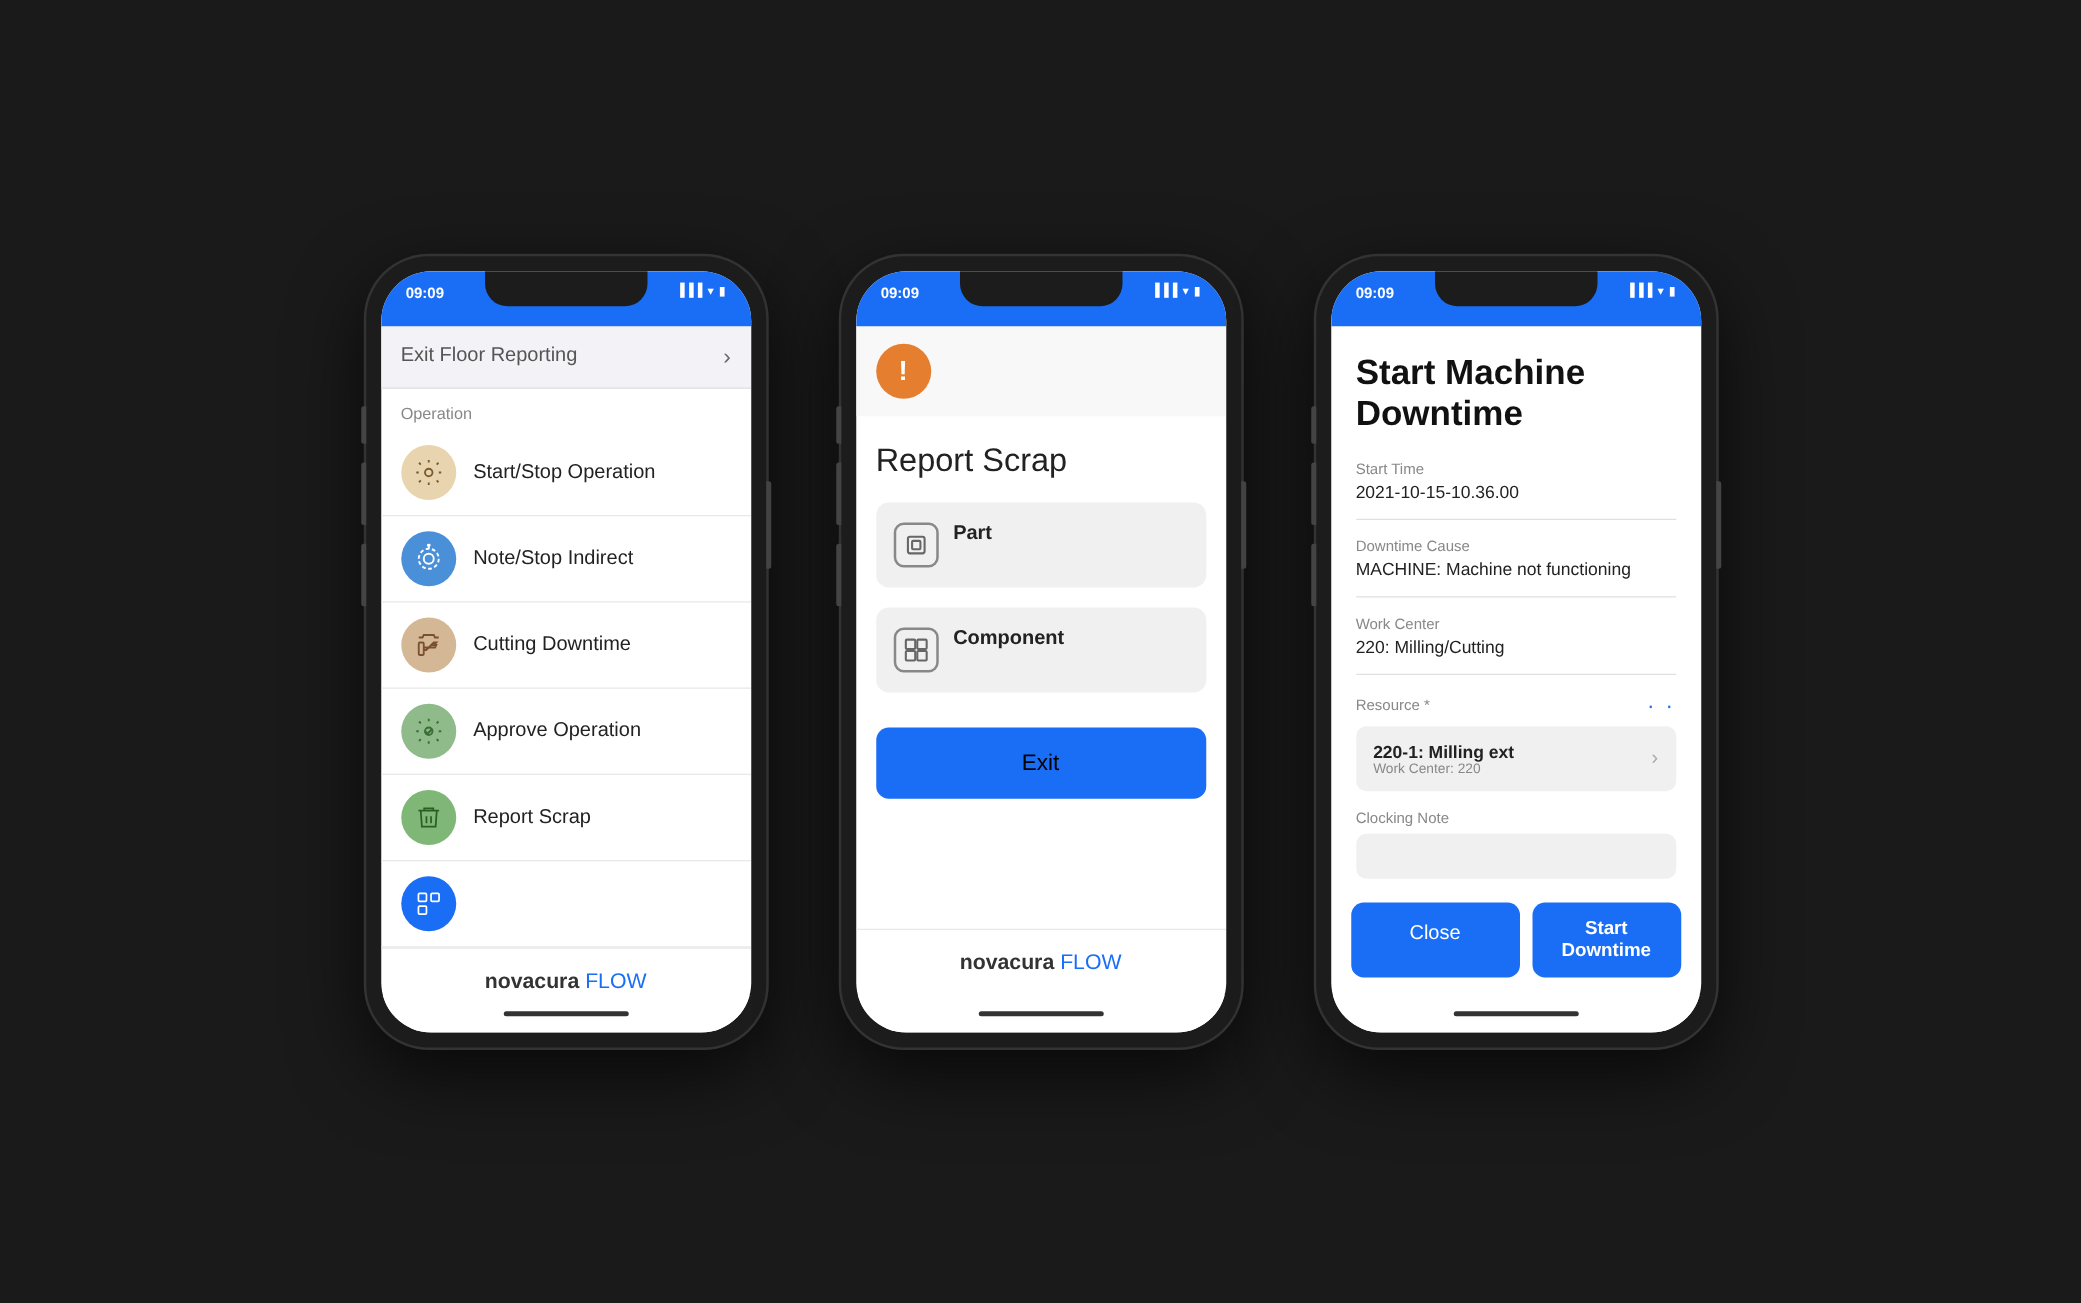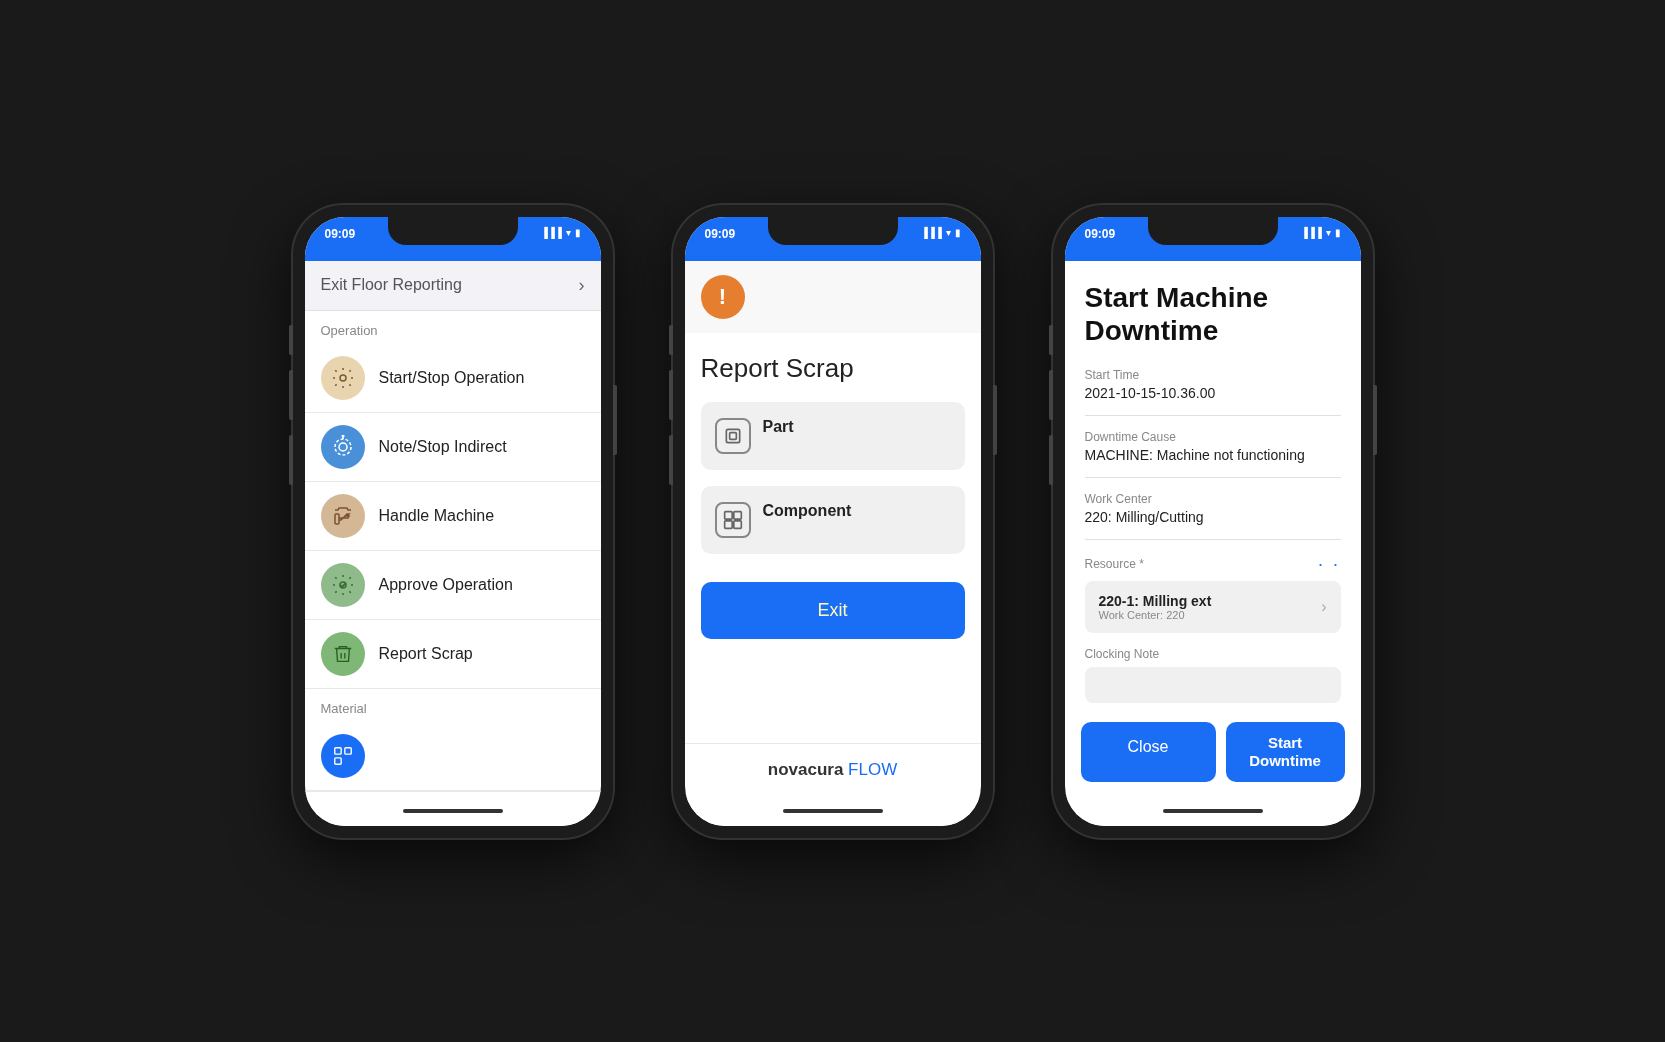--- a/index.html
+++ b/index.html
@@ -442,7 +442,7 @@
               <path d="M4 6h3l1-2h8l1 2h3"></path>
             </svg>
           </div>
-          <span class="p1-item-label">Handle Machine</span>
+          <span class="p1-item-label">Cutting Downtime</span>
         </div>
 
         <div class="p1-menu-item">

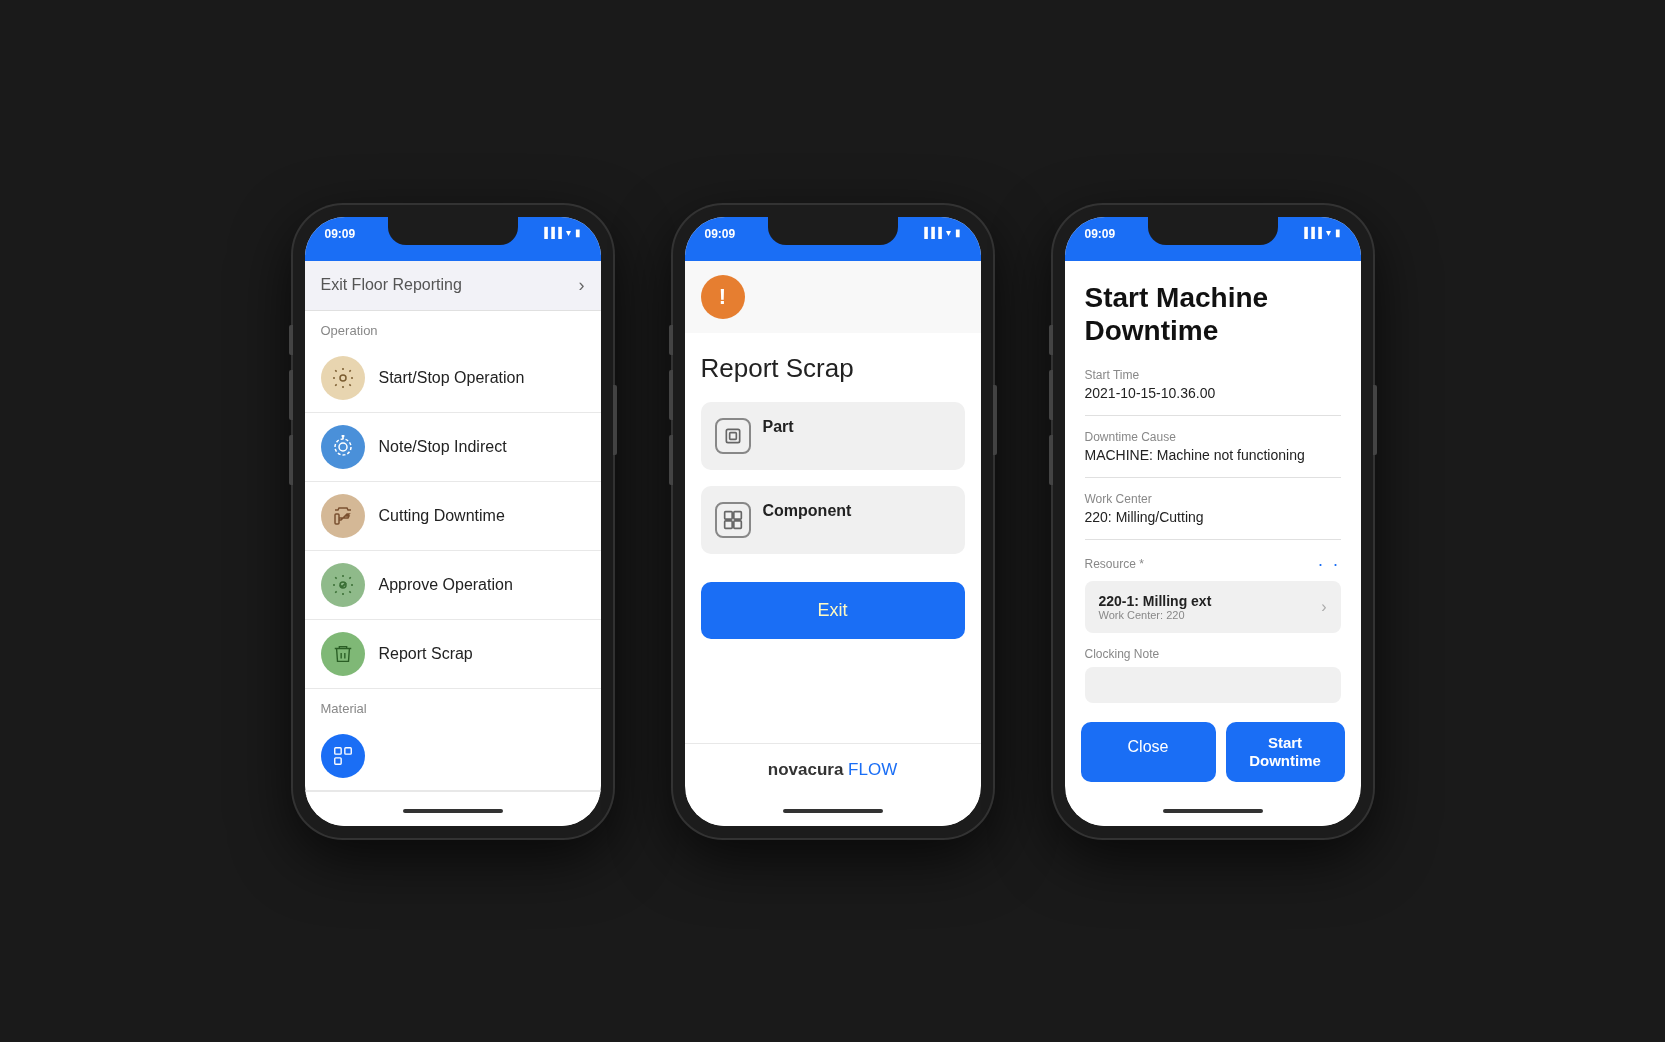--- a/index.html
+++ b/index.html
@@ -230,7 +230,7 @@
     .p2-exit-btn {
       margin: 20px 16px 0;
       background: #1a6ef5;
-      color: #fef9c3;
+      color: #000000;
       border: none;
       border-radius: 10px;
       padding: 18px;

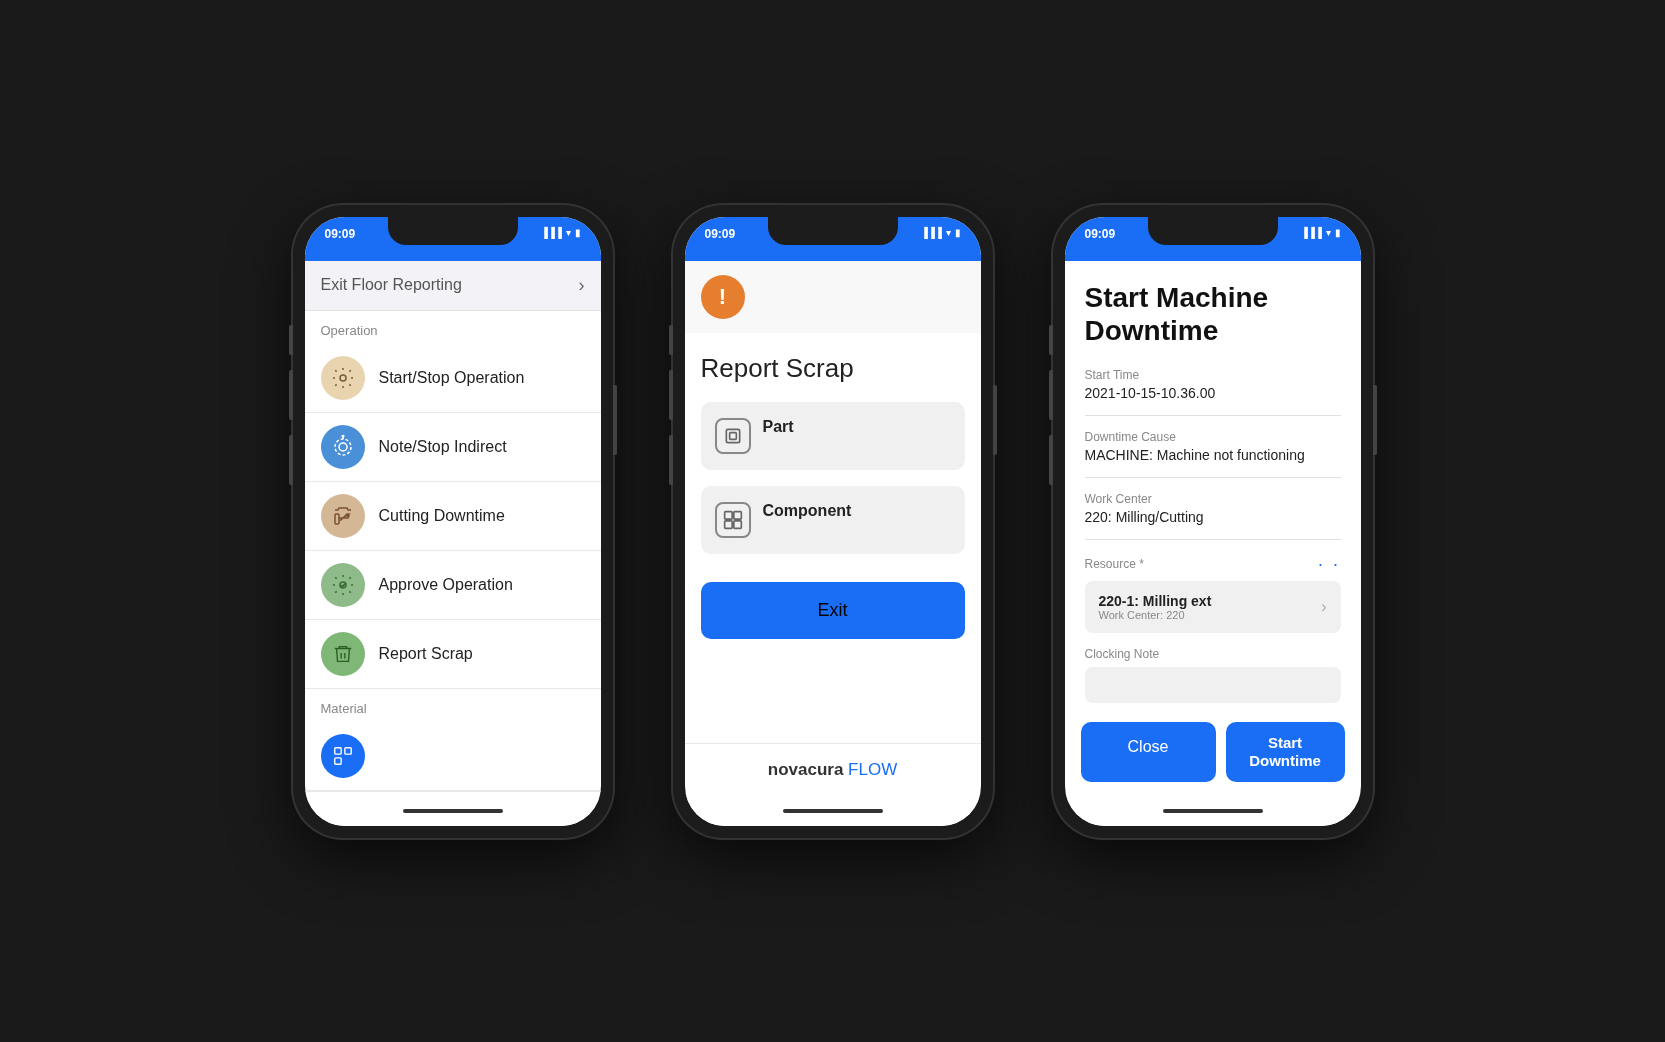--- a/index.html
+++ b/index.html
@@ -467,7 +467,6 @@
           <span class="p1-item-label">Report Scrap</span>
         </div>
 
-        <div class="p1-section-label">Material</div>
 
         <div class="p1-menu-item">
           <div class="material-icon">

